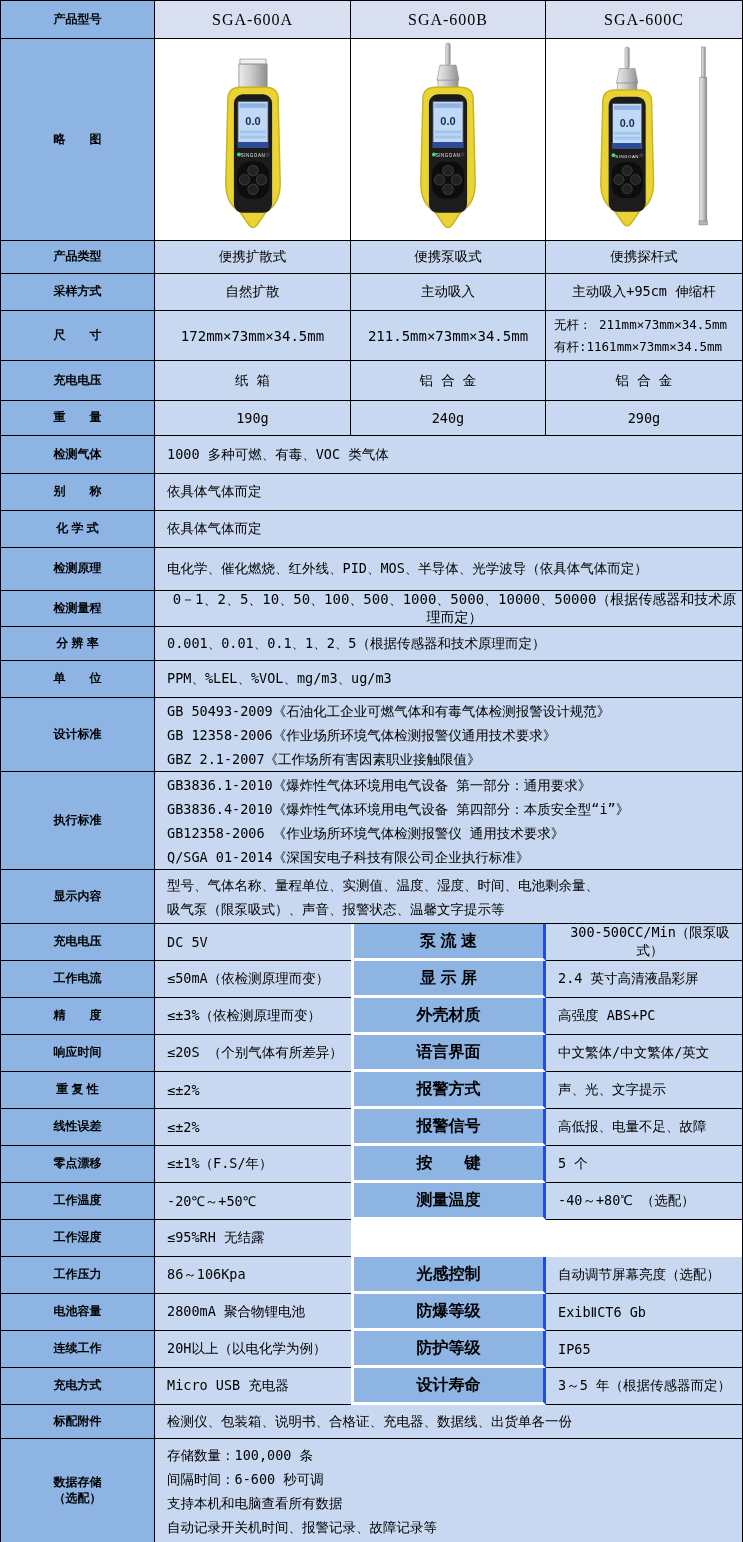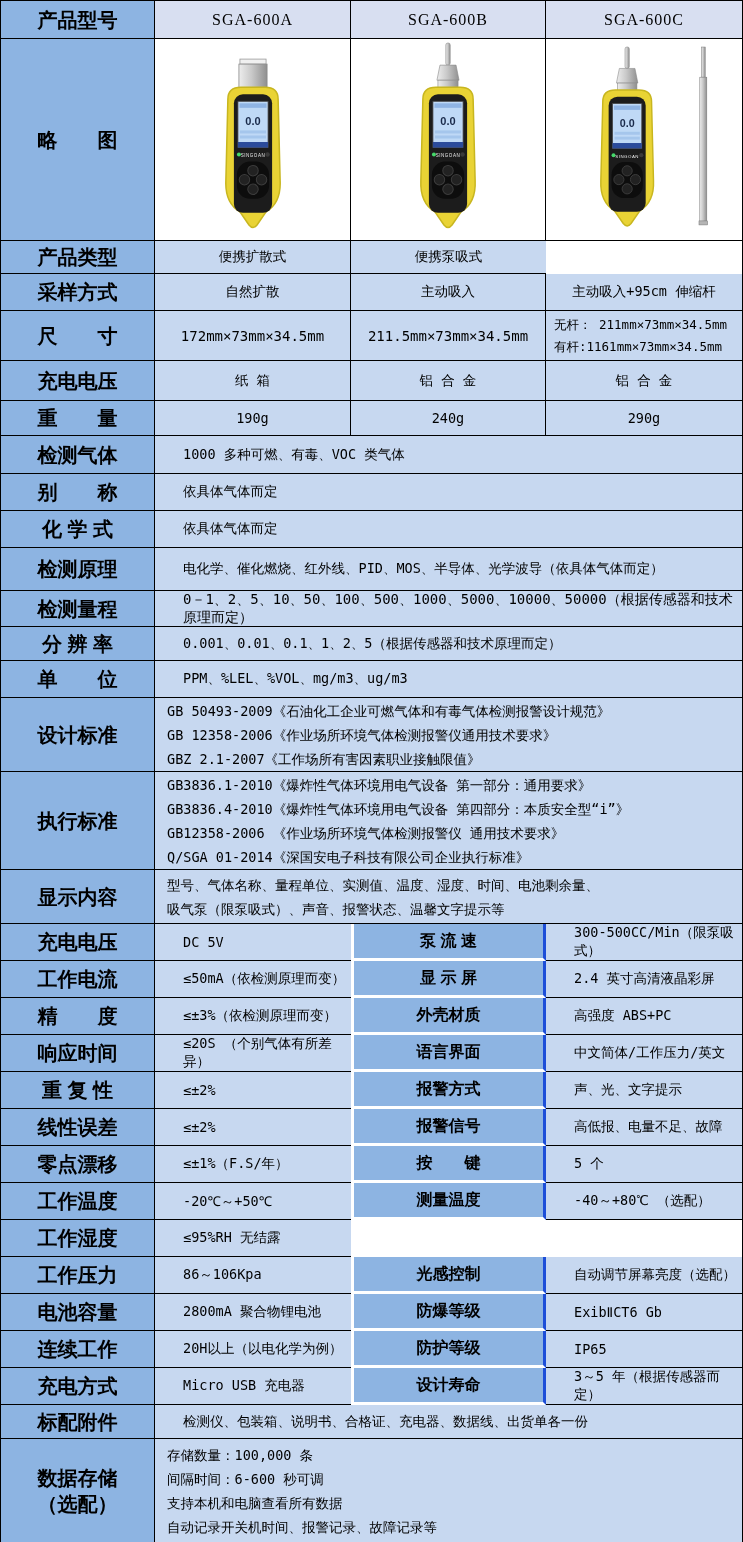--- a/index.html
+++ b/index.html
@@ -26,7 +26,7 @@
   .c-span{width:587px;}
   
   .lbl{
-    background:#8DB4E2; font-weight:bold; font-size:20px;
+    background:#8DB4E2; font-weight:bold; font-size:12px;
     text-align:left; line-height:1.3; flex-direction:column;
   }
   .hdr{

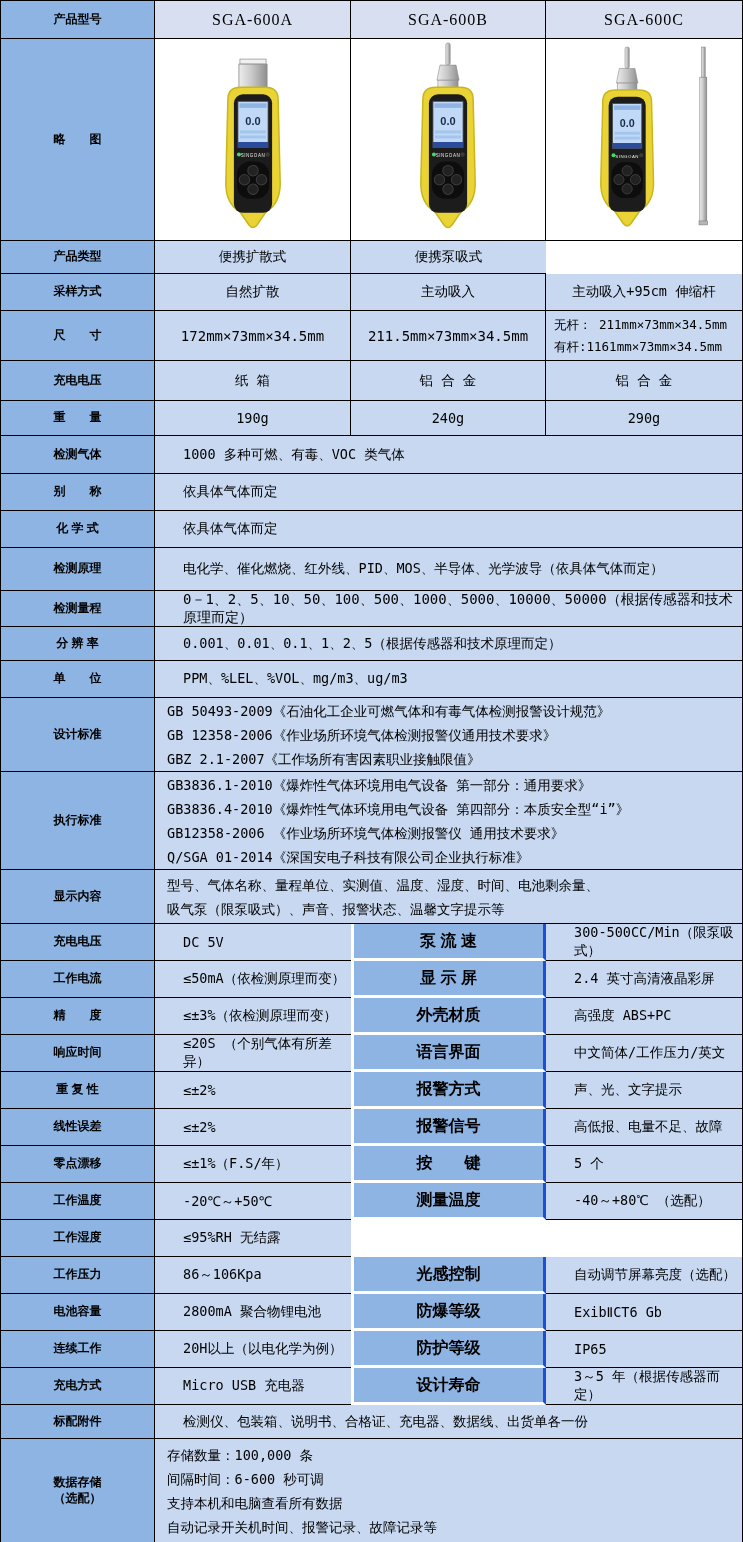--- a/index.html
+++ b/index.html
@@ -140,6 +140,7 @@
     <div class="cell c-lbl lbl">产品类型</div>
     <div class="cell c-a val">便携扩散式</div>
     <div class="cell c-b val">便携泵吸式</div>
+    <div class="cell c-c val">便携探杆式</div>
   </div>
   <div class="row" style="height:37px">
     <div class="cell c-lbl lbl">采样方式</div>

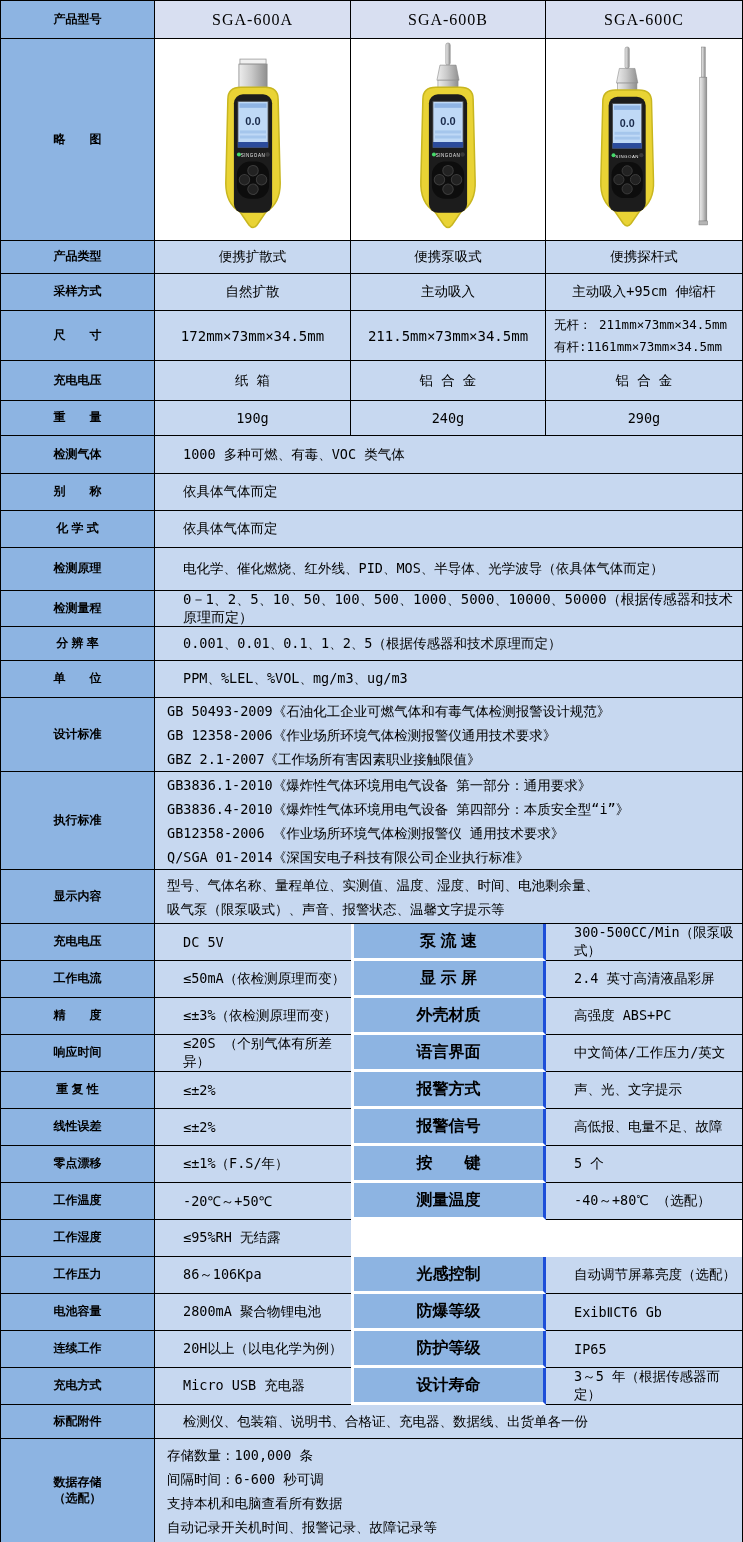--- a/index.html
+++ b/index.html
@@ -38,7 +38,7 @@
     background:#C7D8F0; font-size:13.5px;
     font-family:"DejaVu Sans Mono","Liberation Sans",sans-serif;
   }
-  .left{justify-content:flex-start; padding-left:28px; text-align:left;}
+  .left{justify-content:flex-start; padding-left:12px; text-align:center;}
   .lines{
     flex-direction:column; align-items:flex-start; justify-content:center;
     padding-left:12px;

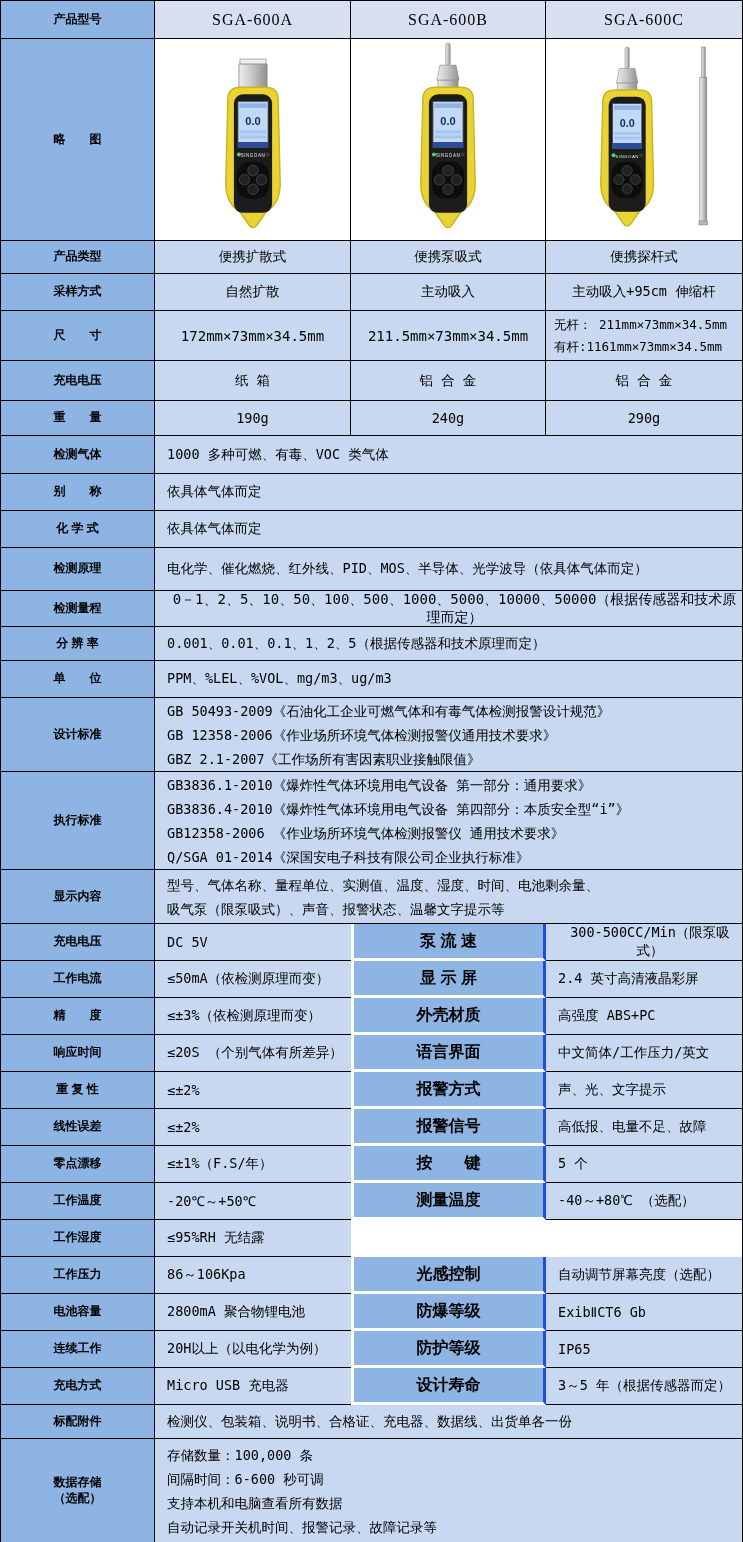--- a/index.html
+++ b/index.html
@@ -246,7 +246,7 @@
     <div class="cell c-lbl lbl">响应时间</div>
     <div class="cell c-a val left pair-v1">≤20S （个别气体有所差异）</div>
     <div class="cell c-b midlbl">语言界面</div>
-    <div class="cell c-c val left">中文简体/工作压力/英文</div>
+    <div class="cell c-c val left">中文繁体/中文繁体/英文</div>
   </div>
   <div class="row" style="height:37px">
     <div class="cell c-lbl lbl">重 复 性</div>

